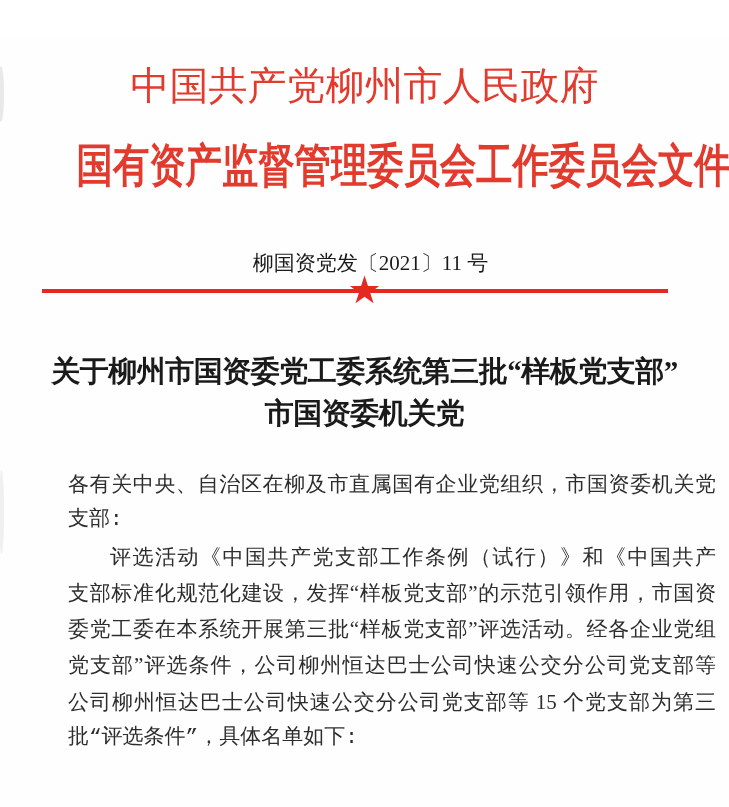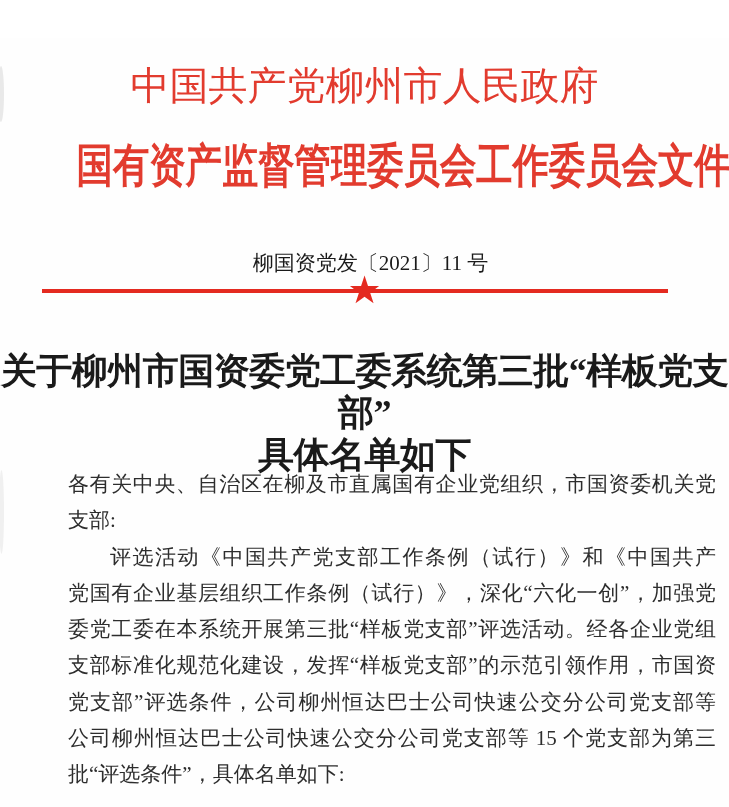--- a/index.html
+++ b/index.html
@@ -47,7 +47,7 @@
   .title {
     position:absolute; top:312px; left:0; right:0;
     text-align:center;
-    font-size:36px; line-height:42px; font-weight:bold;
+    font-size:29px; line-height:42px; font-weight:bold;
     letter-spacing:-0.5px;
     color: var(--title-ink, #1a1a1a);
   }

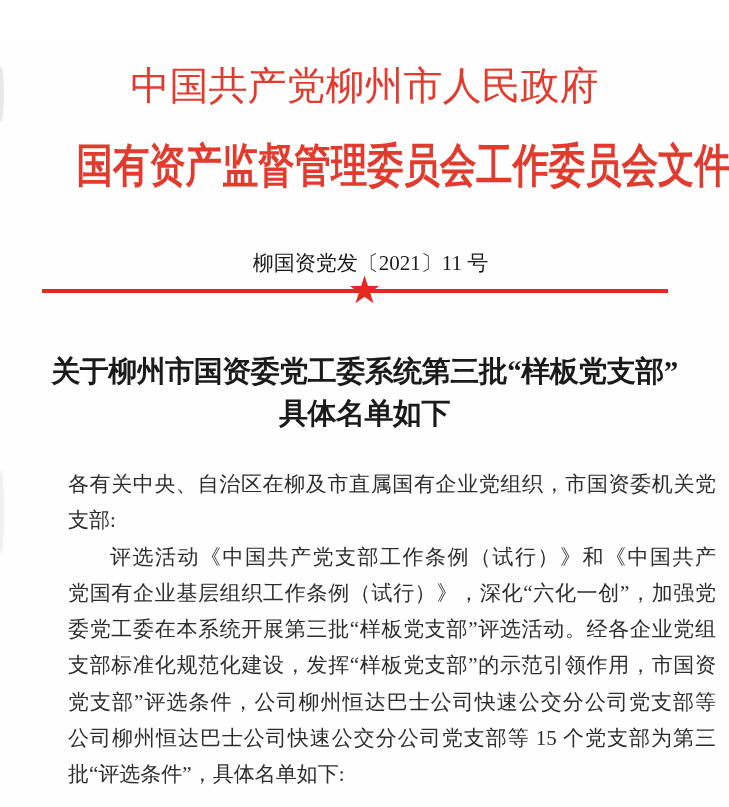--- a/index.html
+++ b/index.html
@@ -90,7 +90,7 @@
 
   <div class="title">
     <div>关于柳州市国资委党工委系统第三批“样板党支部”</div>
-    <div>具体名单如下</div>
+    <div>市国资委机关党</div>
   </div>
 
   <div class="body-text">

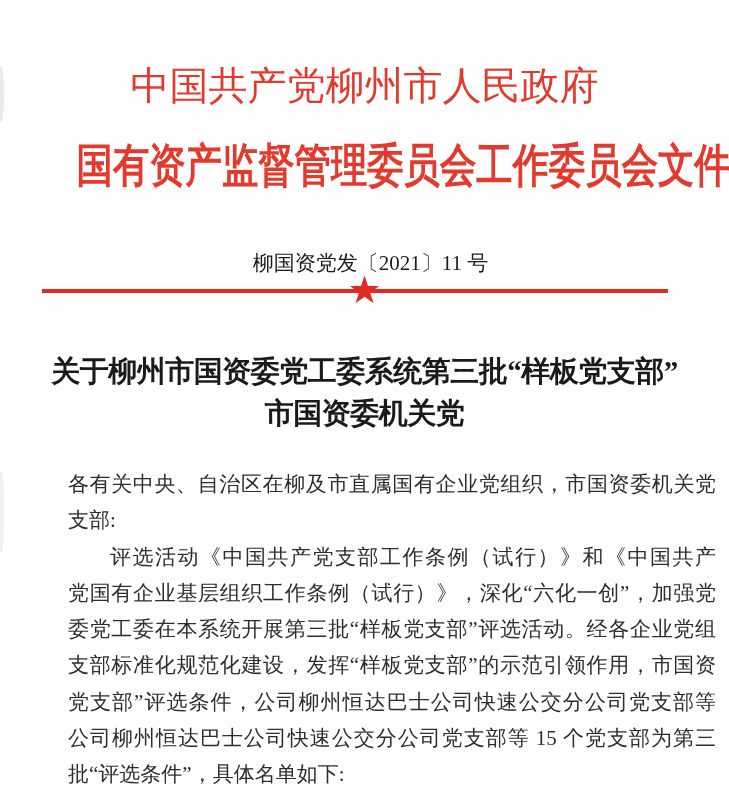--- a/index.html
+++ b/index.html
@@ -61,7 +61,7 @@
     text-align-last:justify;
     text-justify:inter-character;
   }
-  .body-line.endline { text-align-last:left; }
+  .body-line.endline { text-align-last:left;font-family:Liberation Mono, monospace; }
   .body-line.indent { text-indent:2em; }
   .smudge {
     position:absolute; background:#b9b9b9; border-radius:50%;

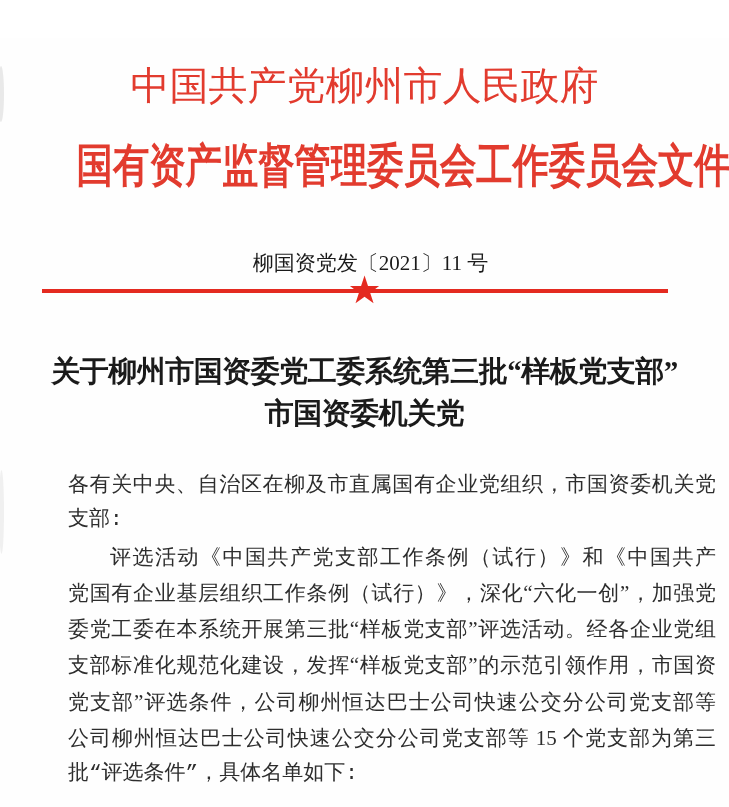--- a/index.html
+++ b/index.html
@@ -97,7 +97,6 @@
     <div class="body-line">各有关中央、自治区在柳及市直属国有企业党组织，市国资委机关党</div>
     <div class="body-line endline">支部:</div>
     <div class="body-line indent">评选活动《中国共产党支部工作条例（试行）》和《中国共产</div>
-    <div class="body-line">党国有企业基层组织工作条例（试行）》，深化“六化一创”，加强党</div>
     <div class="body-line">委党工委在本系统开展第三批“样板党支部”评选活动。经各企业党组</div>
     <div class="body-line">支部标准化规范化建设，发挥“样板党支部”的示范引领作用，市国资</div>
     <div class="body-line">党支部”评选条件，公司柳州恒达巴士公司快速公交分公司党支部等</div>

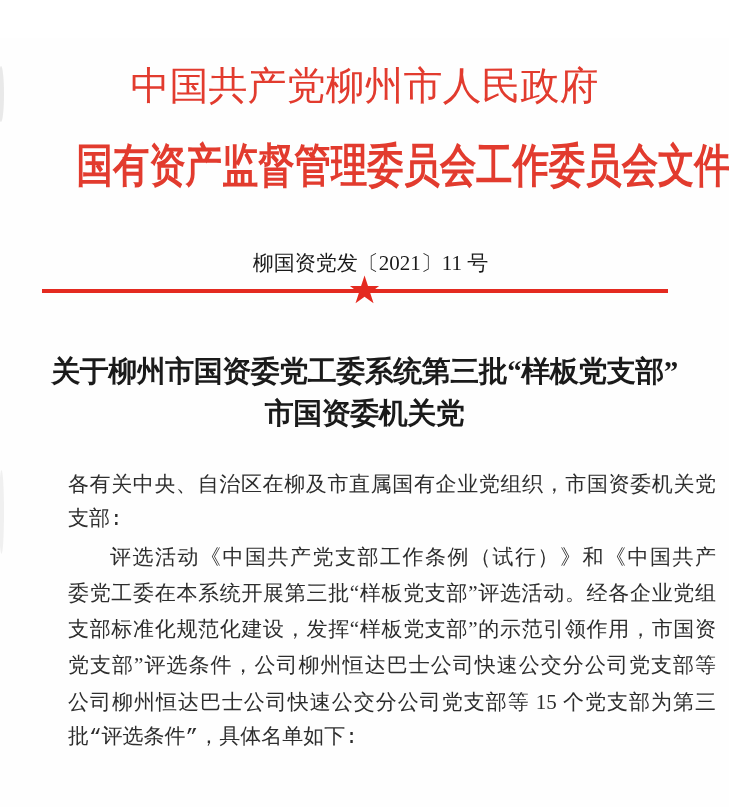--- a/index.html
+++ b/index.html
@@ -97,8 +97,8 @@
     <div class="body-line">各有关中央、自治区在柳及市直属国有企业党组织，市国资委机关党</div>
     <div class="body-line endline">支部:</div>
     <div class="body-line indent">评选活动《中国共产党支部工作条例（试行）》和《中国共产</div>
+    <div class="body-line">支部标准化规范化建设，发挥“样板党支部”的示范引领作用，市国资</div>
     <div class="body-line">委党工委在本系统开展第三批“样板党支部”评选活动。经各企业党组</div>
-    <div class="body-line">支部标准化规范化建设，发挥“样板党支部”的示范引领作用，市国资</div>
     <div class="body-line">党支部”评选条件，公司柳州恒达巴士公司快速公交分公司党支部等</div>
     <div class="body-line">公司柳州恒达巴士公司快速公交分公司党支部等 15 个党支部为第三</div>
     <div class="body-line endline">批“评选条件”，具体名单如下:</div>

